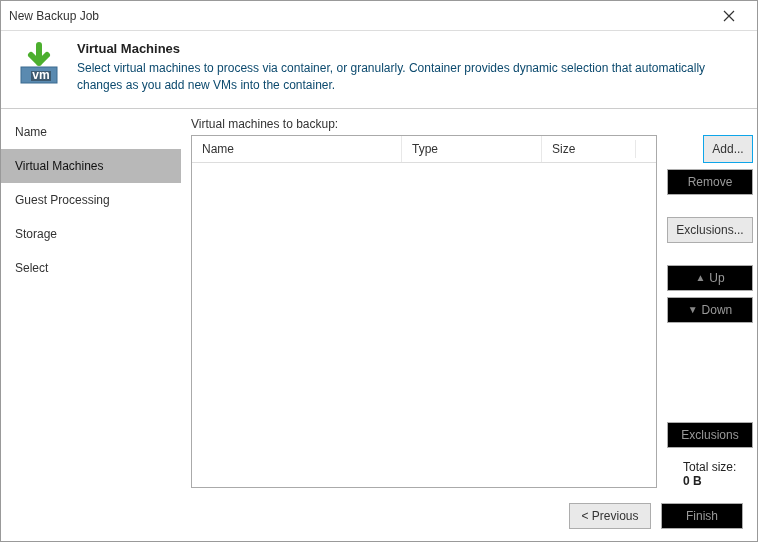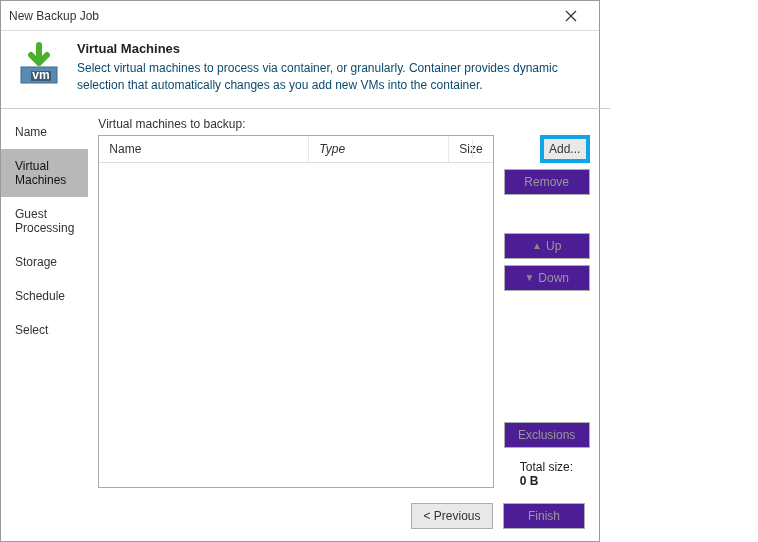--- a/index.html
+++ b/index.html
@@ -4,7 +4,7 @@
 <style>
 * { box-sizing: border-box; margin: 0; padding: 0; font-family: "Segoe UI", Tahoma, sans-serif; font-size: 12px; }
 body { background: #fff; }
-.window { width: 600px; height: 542px; border: 1px solid #999; background: #fff; position: relative; }
+.window { width: 758px; height: 542px; border: 1px solid #999; background: #fff; position: relative; }
 .titlebar { height: 30px; display: flex; align-items: center; padding: 0 8px; border-bottom: 1px solid #ddd; }
 .titlebar .title { flex: 1; color: #333; }
 .close { width: 40px; height: 28px; display: flex; align-items: center; justify-content: center; cursor: pointer; }

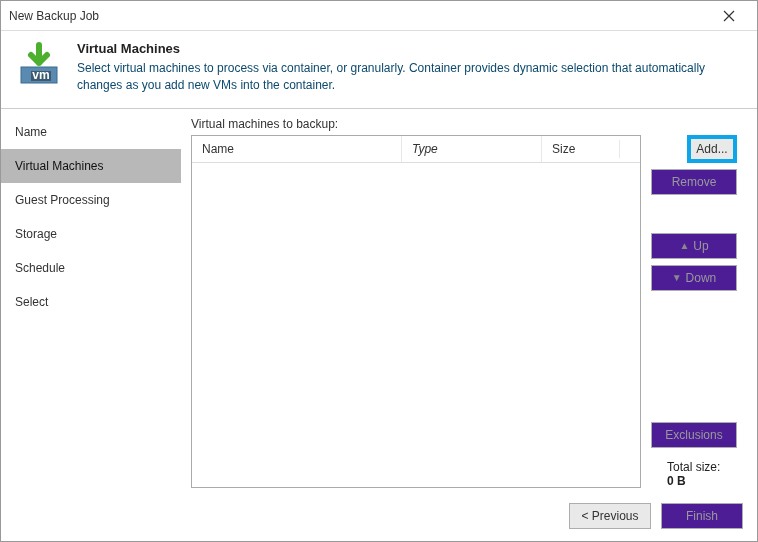--- a/index.html
+++ b/index.html
@@ -16,7 +16,7 @@
 .sidebar { width: 180px; border-top: 1px solid #ccc; padding-top: 6px; }
 .sidebar-item { padding: 10px 14px; color: #333; cursor: pointer; }
 .sidebar-item.active { background: #b8b8b8; color: #111; }
-.main { flex: 1; padding: 8px 20px 0 10px; border-top: 1px solid #ccc; display: flex; gap: 10px; }
+.main { flex: 1; padding: 8px 4px 0 10px; border-top: 1px solid #ccc; display: flex; gap: 10px; }
 .main-left { flex: 1; display: flex; flex-direction: column; }
 .main-label { margin-bottom: 4px; color: #333; }
 .table-wrap { flex: 1; border: 1px solid #aaa; background: #fff; display: flex; flex-direction: column; }

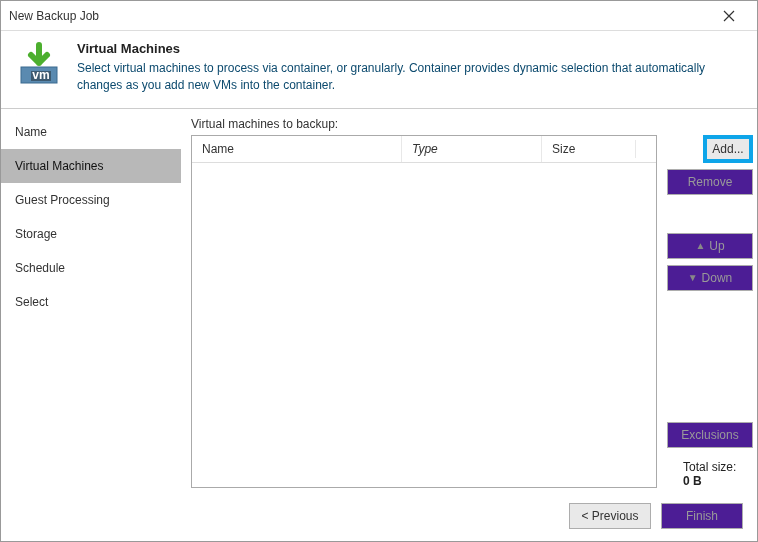--- a/index.html
+++ b/index.html
@@ -23,7 +23,7 @@
 .table-head { display: flex; border-bottom: 1px solid #ddd; }
 .th { padding: 6px 10px; color: #333; border-right: 1px solid #e8e8e8; }
 .th.name { width: 210px; }
-.th.type { width: 140px; font-style: italic; }
+.th.type { width: 140px; }
 .th.size { flex: 1; border-right: none; position: relative; }
 .th.size::after { content:""; position:absolute; right:20px; top:4px; bottom:4px; width:1px; background:#e8e8e8; }
 .table-body { flex: 1; }

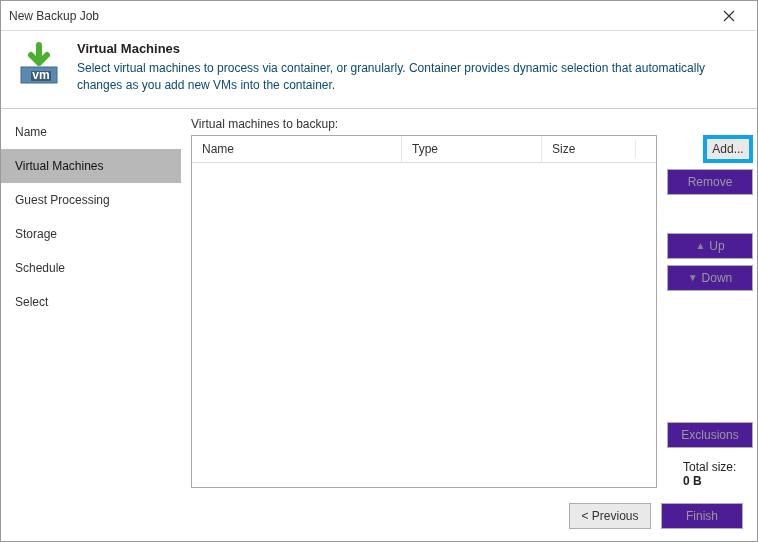--- a/index.html
+++ b/index.html
@@ -30,7 +30,7 @@
 .main-right { width: 86px; display: flex; flex-direction: column; gap: 6px; padding-top: 18px; }
 .btn { height: 26px; border: 1px solid #adadad; background: #e9e9e9; color: #333; cursor: pointer; display: flex; align-items: center; justify-content: center; gap: 4px; }
 .btn:disabled, .btn.disabled { color: #999; cursor: default; background: #4c1d95; }
-.btn.highlight { border: 4px solid #0ea5e9; background: #e9e9e9; height: 28px; margin-left: 36px; }
+.btn.highlight { border: 1px solid #0ea5e9; background: #e9e9e9; height: 28px; margin-left: 36px; }
 .btn.primary { border: 2px solid #0066b3; background: #e9e9e9; }
 .spacer-sm { height: 10px; }
 .spacer-lg { flex: 1; }

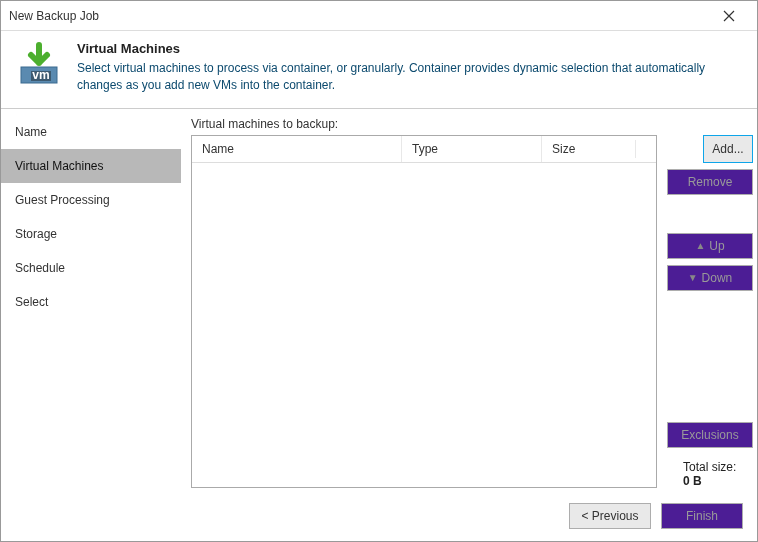--- a/index.html
+++ b/index.html
@@ -29,7 +29,7 @@
 .table-body { flex: 1; }
 .main-right { width: 86px; display: flex; flex-direction: column; gap: 6px; padding-top: 18px; }
 .btn { height: 26px; border: 1px solid #adadad; background: #e9e9e9; color: #333; cursor: pointer; display: flex; align-items: center; justify-content: center; gap: 4px; }
-.btn:disabled, .btn.disabled { color: #999; cursor: default; background: #4c1d95; }
+.btn:disabled, .btn.disabled { color: #999; cursor: default; background: #000000; }
 .btn.highlight { border: 1px solid #0ea5e9; background: #e9e9e9; height: 28px; margin-left: 36px; }
 .btn.primary { border: 2px solid #0066b3; background: #e9e9e9; }
 .spacer-sm { height: 10px; }

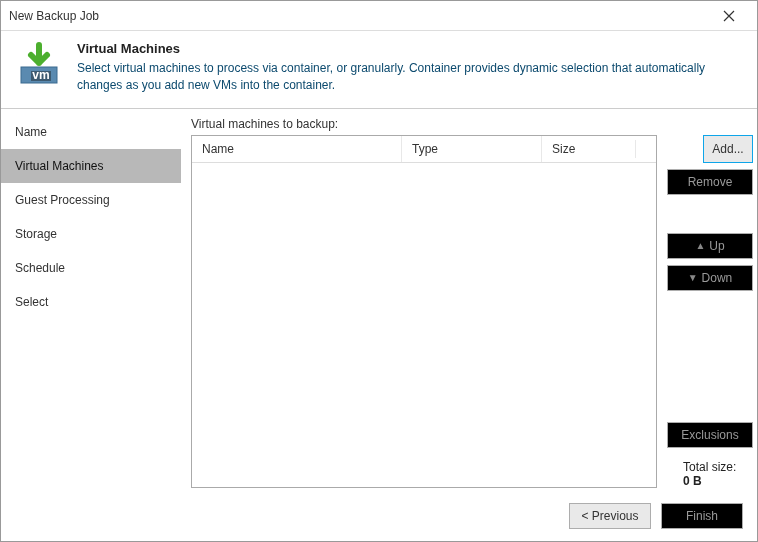--- a/index.html
+++ b/index.html
@@ -95,6 +95,7 @@
         <button class="btn highlight">Add...</button>
         <button class="btn disabled" disabled="">Remove</button>
         <div class="spacer-sm"></div>
+        <button class="btn">Exclusions...</button>
         <div class="spacer-sm"></div>
         <button class="btn disabled" disabled="">
           <span class="arrow-icon">▲</span>

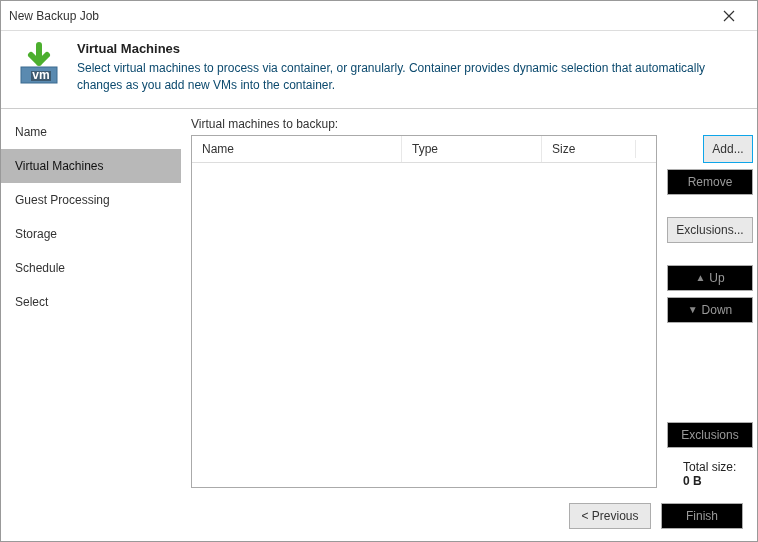--- a/index.html
+++ b/index.html
@@ -74,7 +74,6 @@
       <div class="sidebar-item active">Virtual Machines</div>
       <div class="sidebar-item">Guest Processing</div>
       <div class="sidebar-item">Storage</div>
-      <div class="sidebar-item">Schedule</div>
       <div class="sidebar-item">Select</div>
     </div>
 

